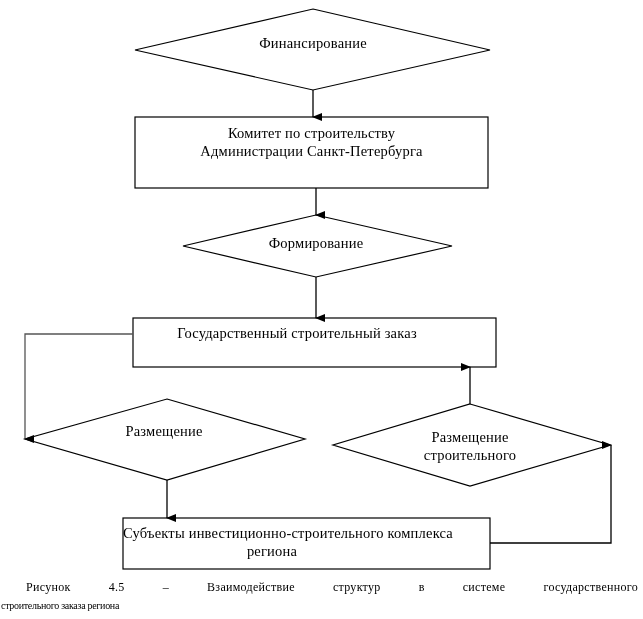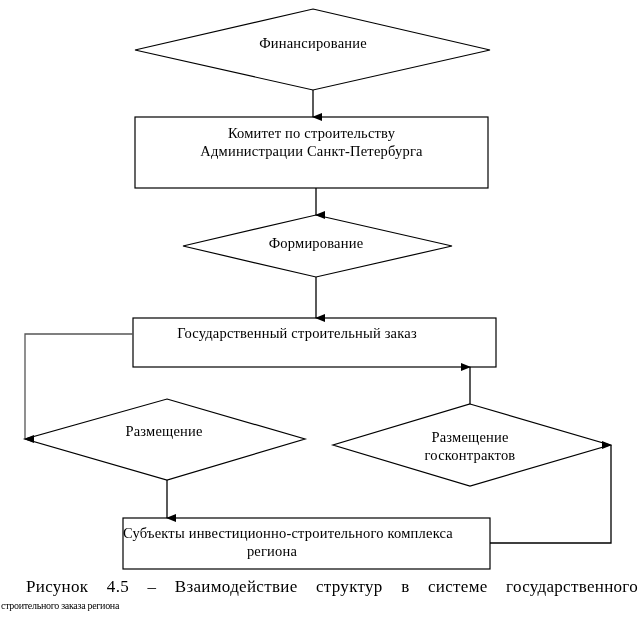--- a/index.html
+++ b/index.html
@@ -62,7 +62,7 @@
 
 <div class="lbl" style="left:390px; width:160px; top:428px;">
   <div>Размещение</div>
-  <div>госконтрактов</div>
+  <div>строительного</div>
 </div>
 
 <div class="lbl" style="left:123px; width:298px; top:524px;">

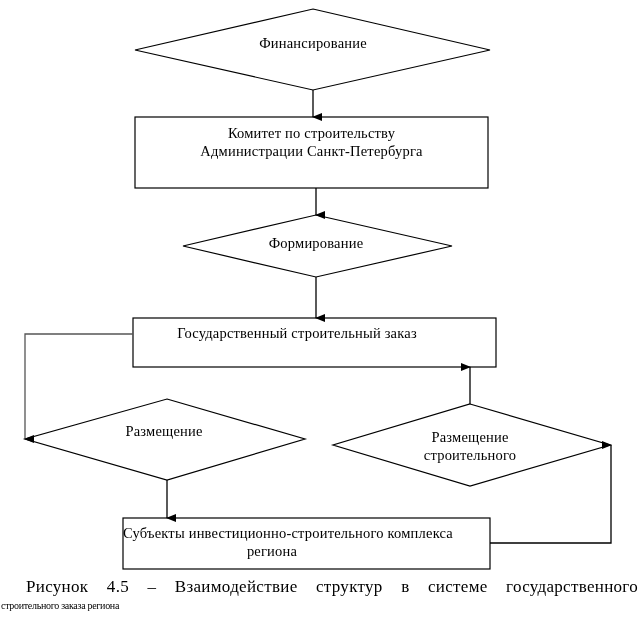--- a/index.html
+++ b/index.html
@@ -6,7 +6,7 @@
     body { width: 643px; height: 619px; position: relative; overflow: hidden; font-family: "Liberation Serif", "DejaVu Serif", serif; color: #000; }
     svg { position: absolute; left: 0; top: 0; }
     .lbl { position: absolute; text-align: center; font-size: 14.5px; line-height: 18px; white-space: nowrap; letter-spacing: 0.2px; }
-    .caption { position: absolute; left: 0; width: 643px; font-size: 17px; line-height: 18px; }
+    .caption { position: absolute; left: 0; width: 643px; font-size: 12px; line-height: 18px; }
     .cap1 { top: 578px; left: 26px; width: 612px; text-align: justify; text-align-last: justify; letter-spacing: 0.3px; }
     .cap2 { top: 597px; left: 1px; font-size: 10px; letter-spacing: -0.3px; }
   </style>

